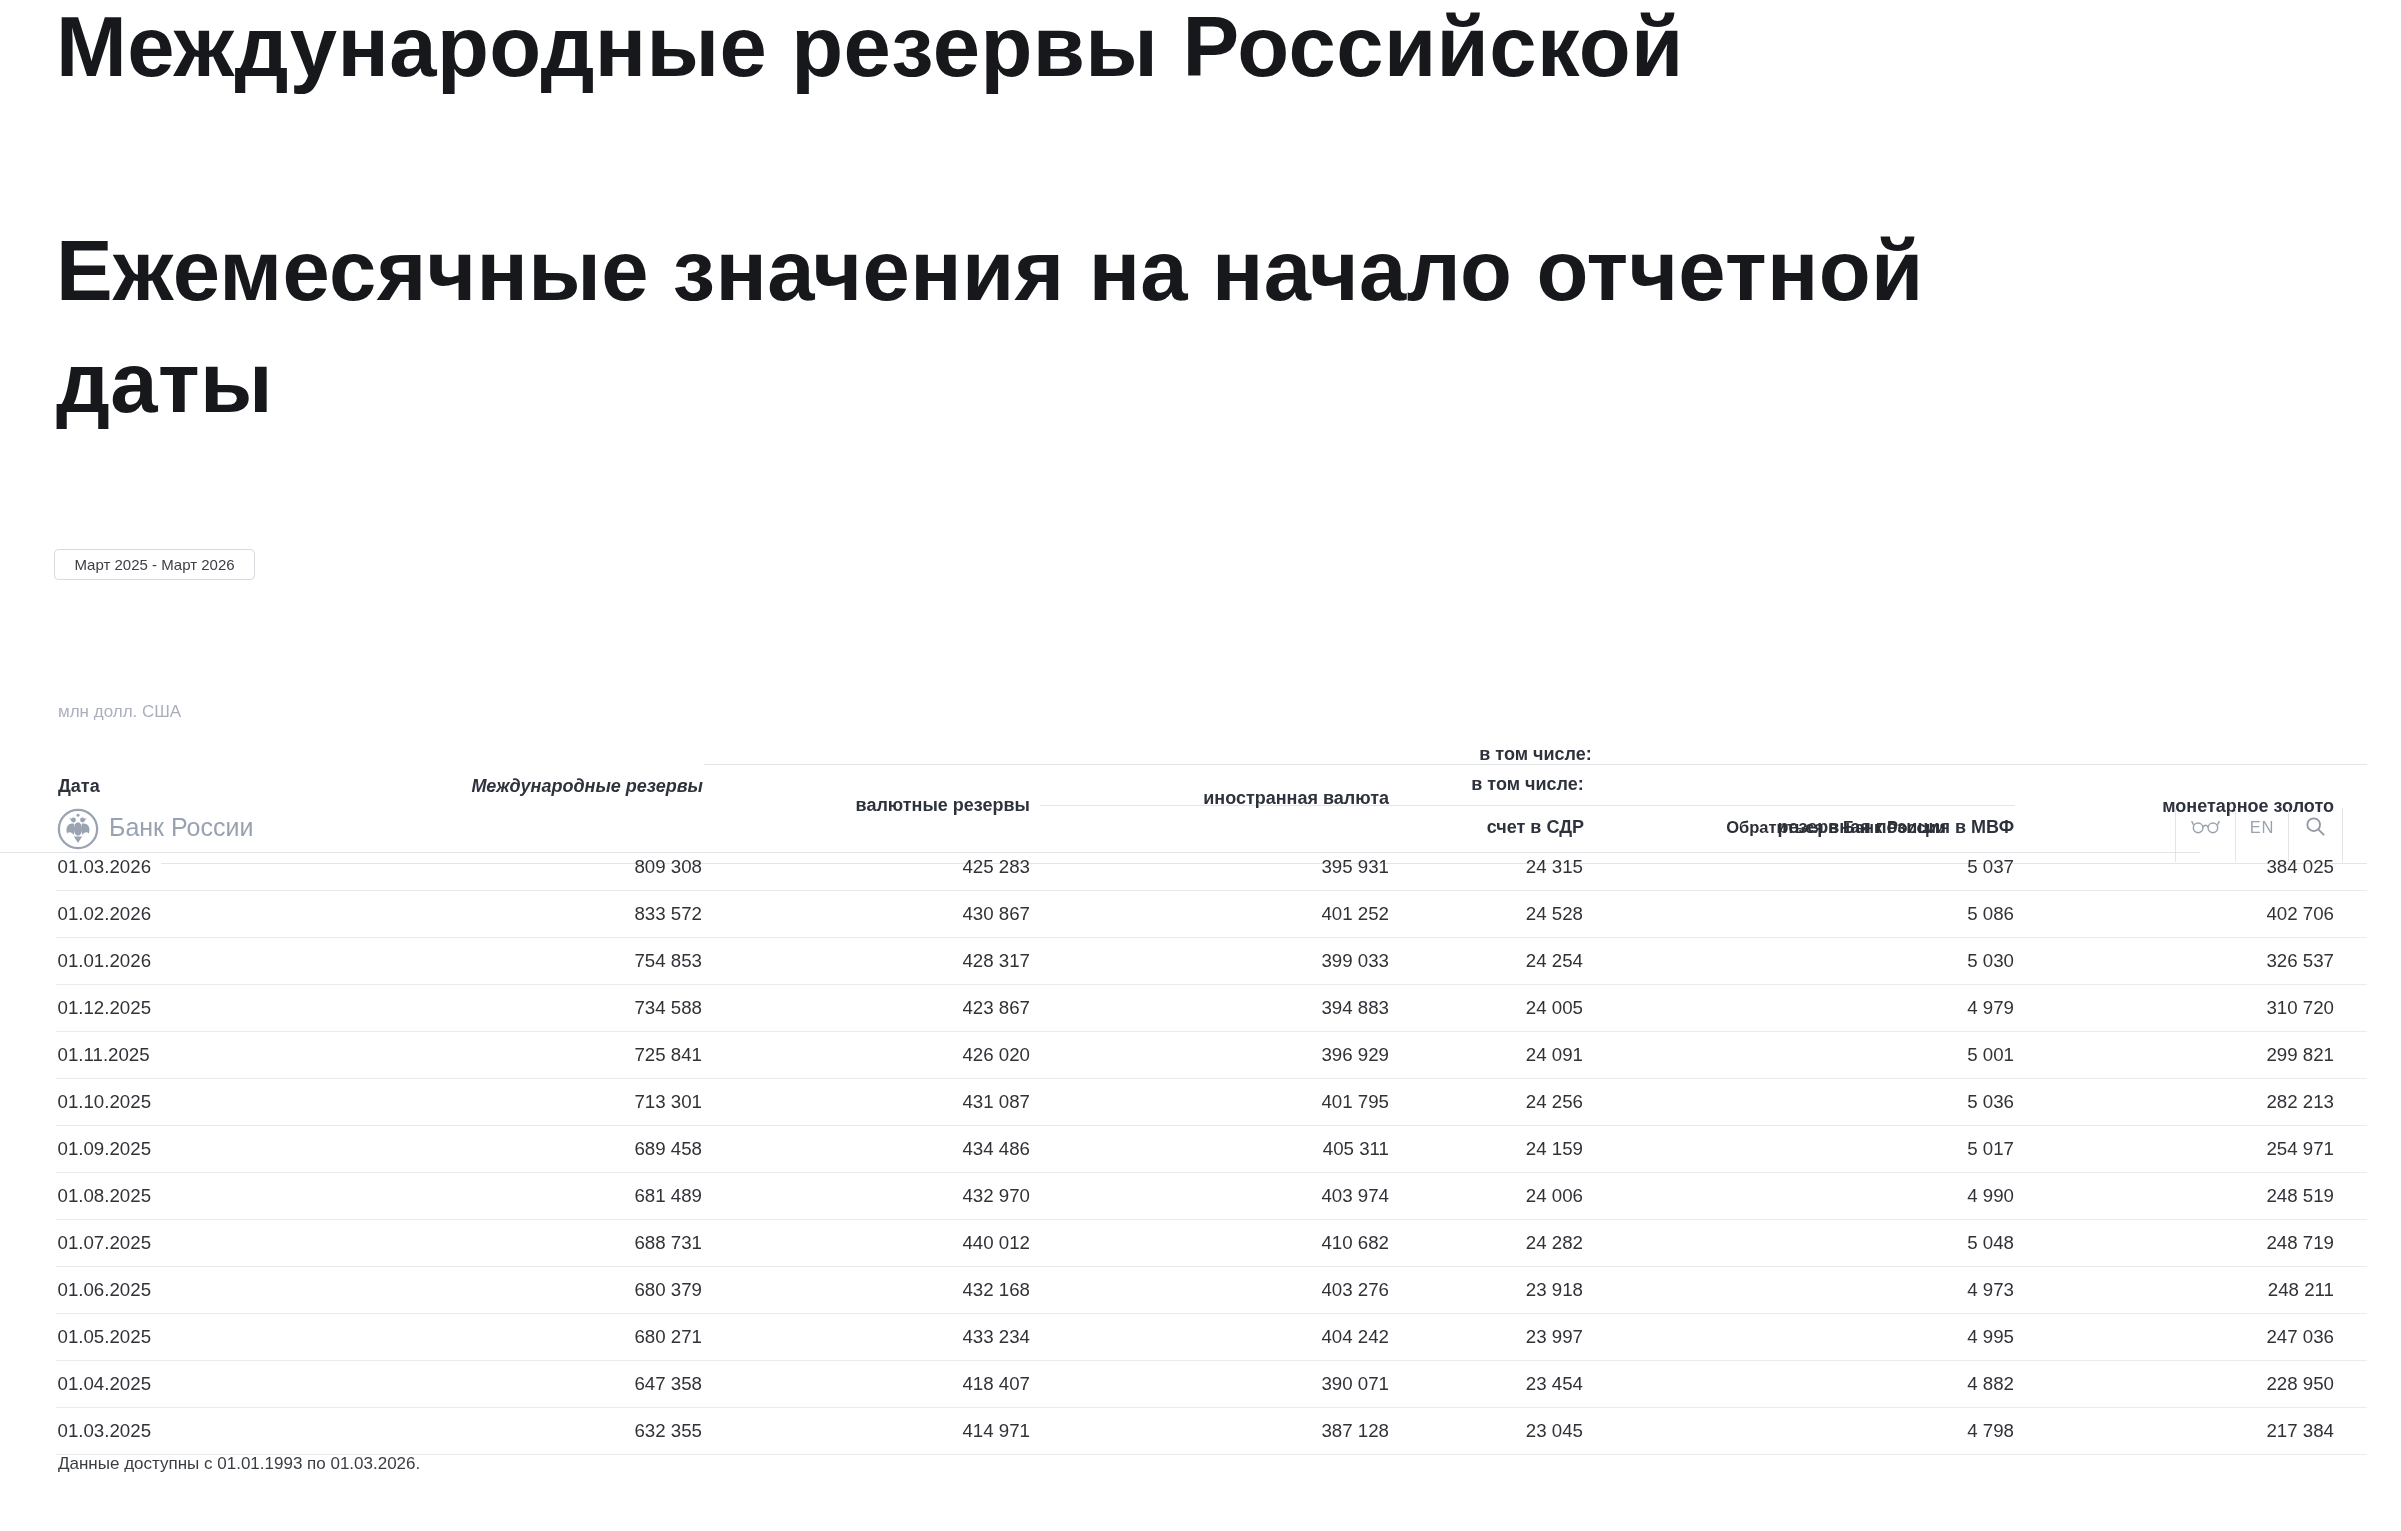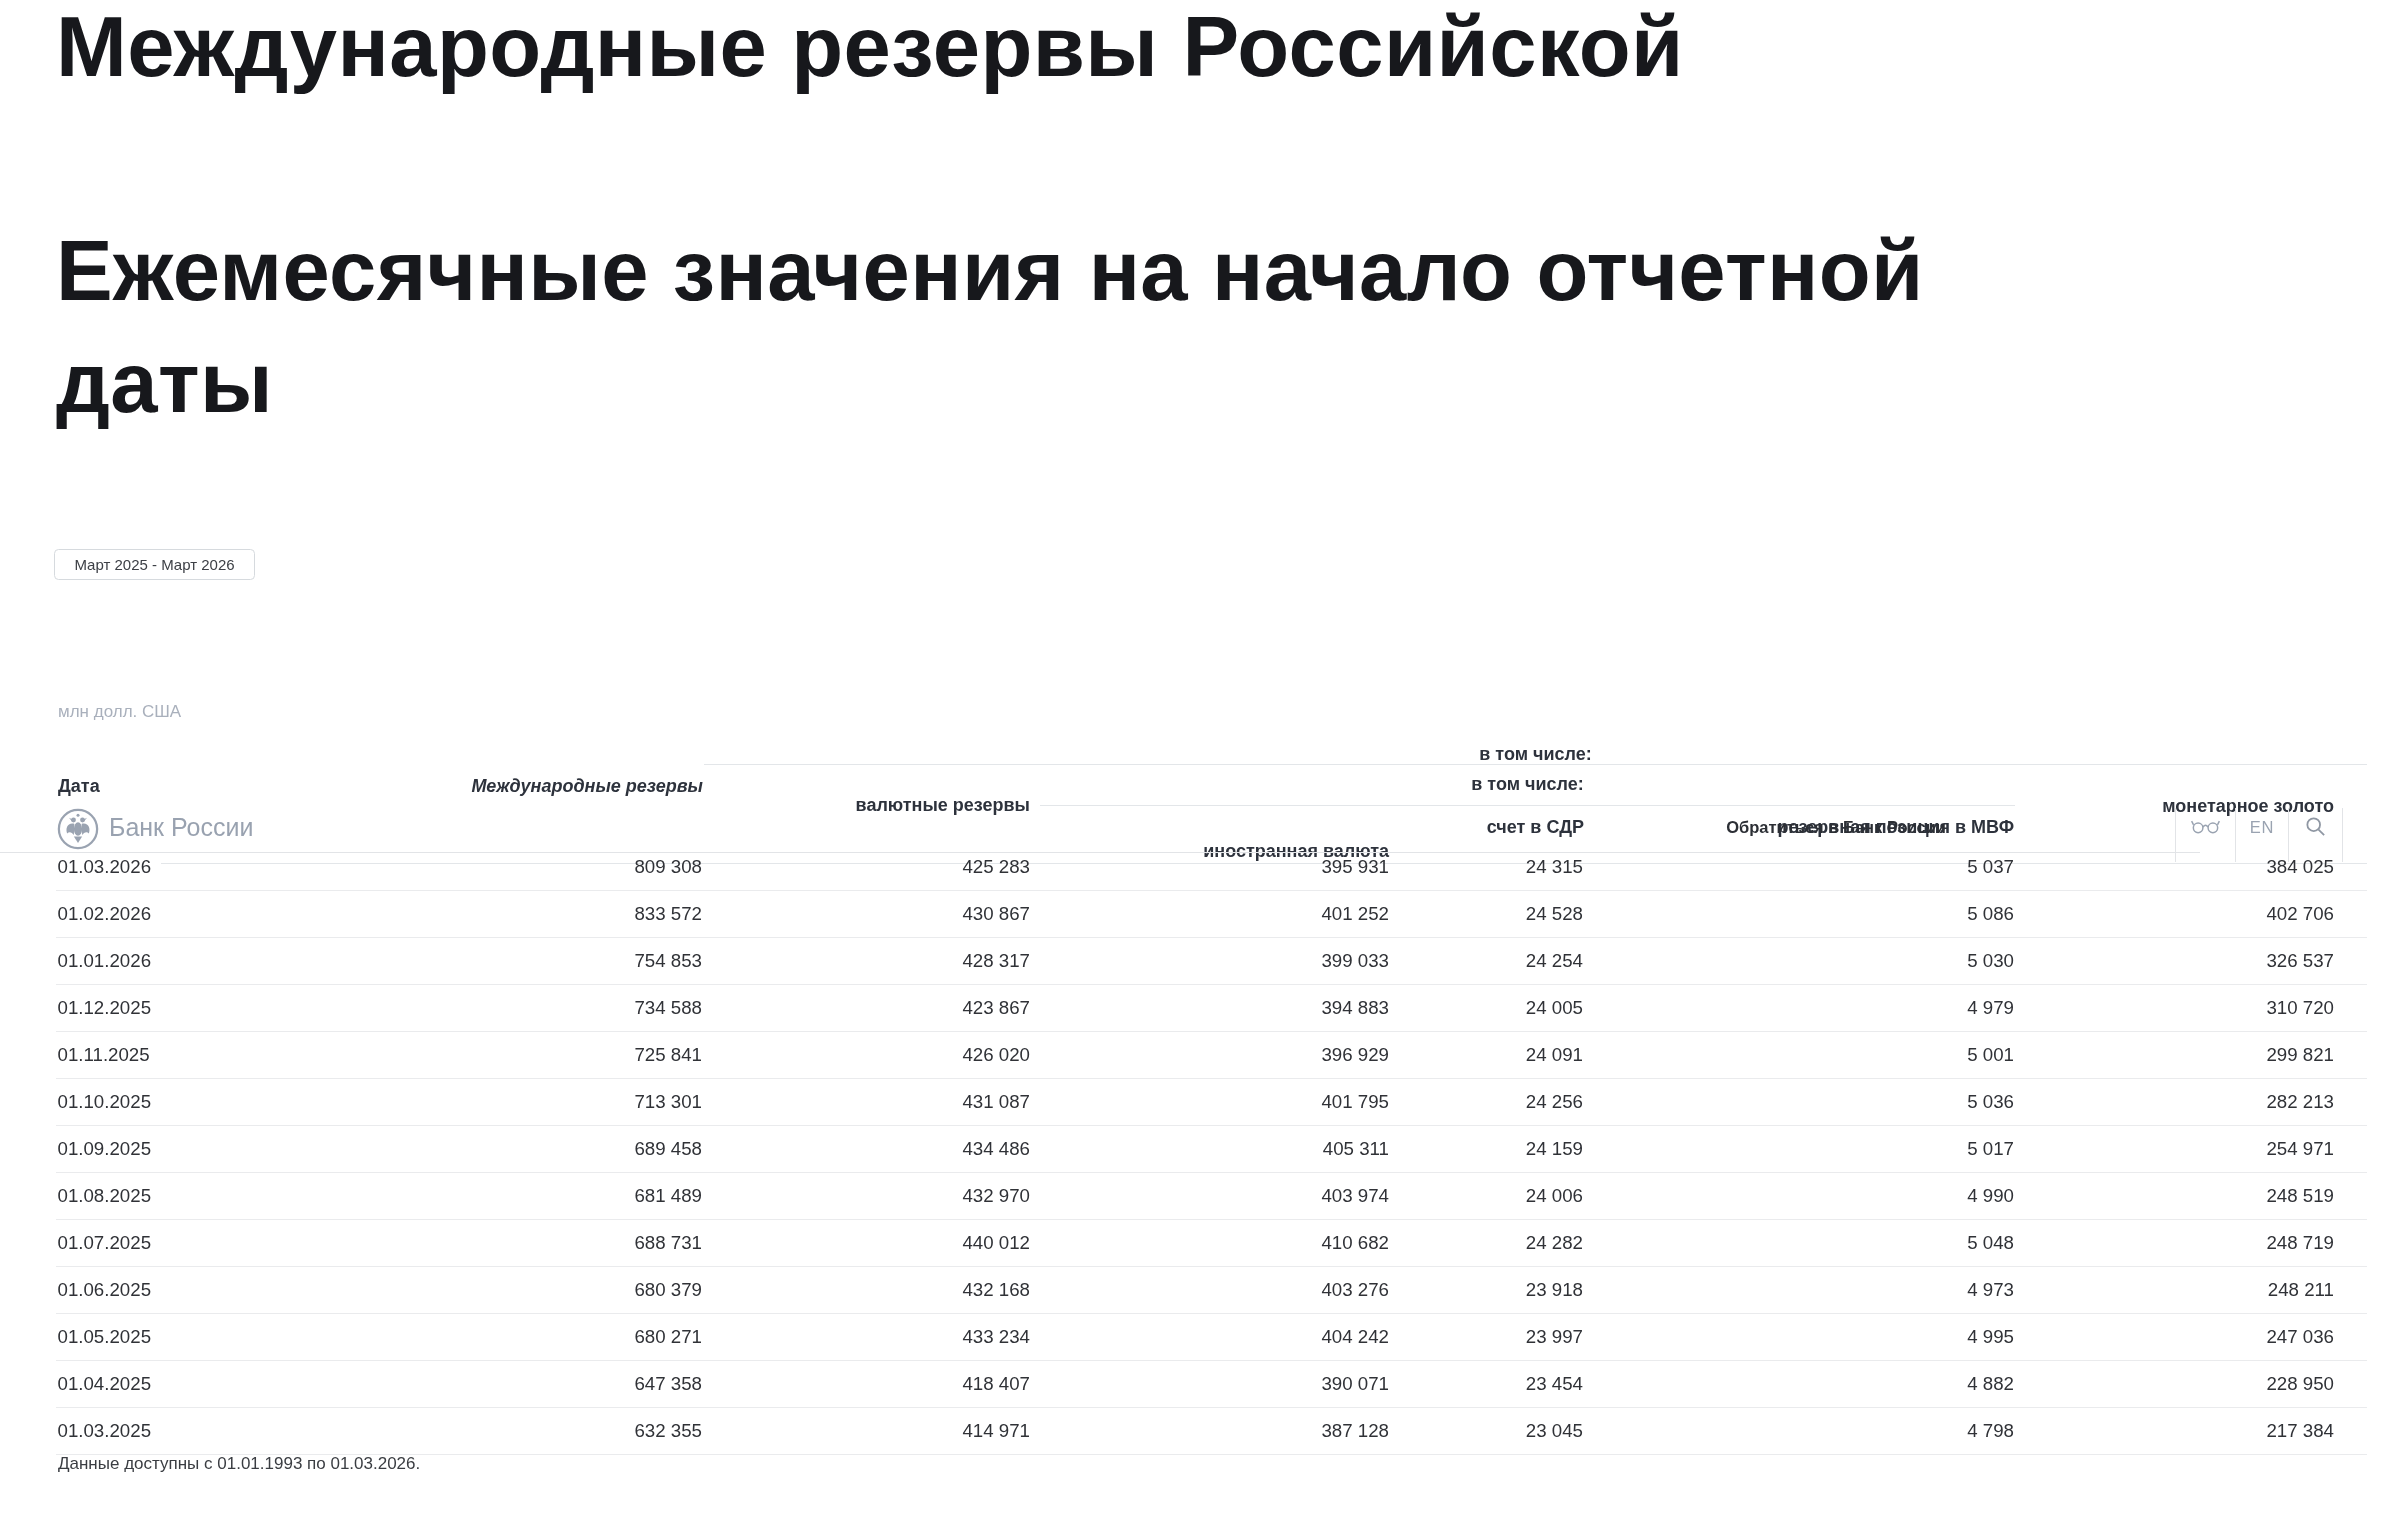--- a/index.html
+++ b/index.html
@@ -28,7 +28,7 @@
   .hline2{position:absolute;left:1040px;top:805px;width:975px;height:0.7px;background:#e3e6e9;}
   .th-vr{right:1371px;top:795px;margin-left:12px;}
   .th-mz{right:67px;top:796px;}
-  .th-iv{right:1012px;top:841px;}
+  .th-iv{right:1012px;top:788px;}
   .th-sdr{right:817px;top:817px;}
   .th-rp{right:387px;top:817px;margin-left:12px;}
   .thead-border{position:absolute;left:161px;top:863px;width:2206px;height:0.7px;background:#e3e6e9;z-index:0;}

